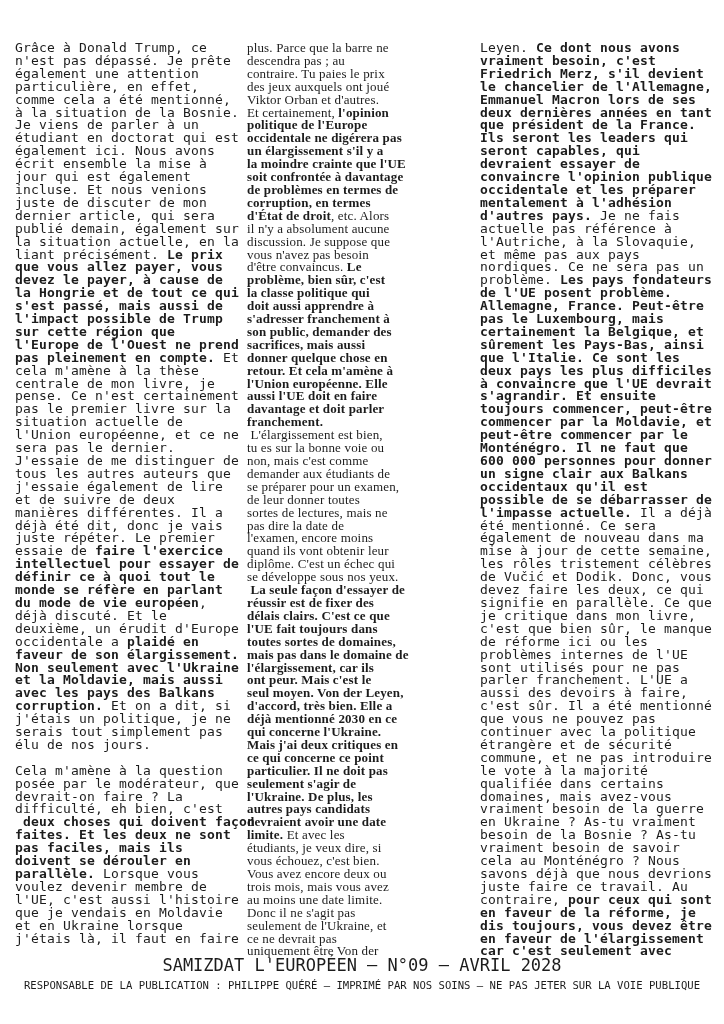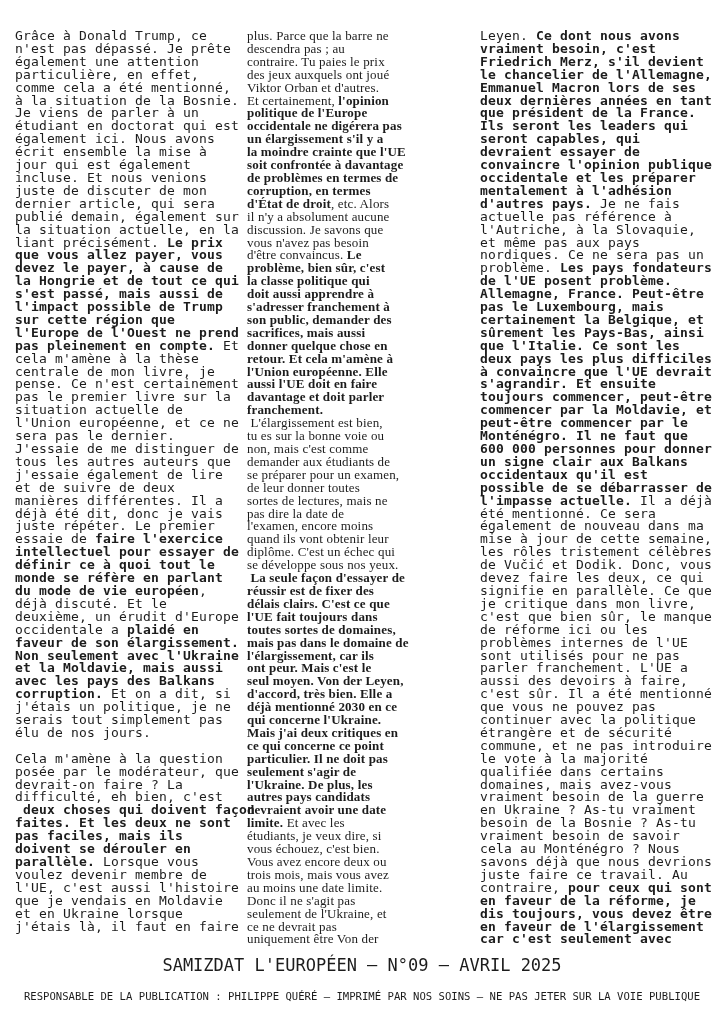--- a/index.html
+++ b/index.html
@@ -14,7 +14,7 @@
   .page { position: absolute; inset: 0; background: #ffffff; }
   .columns {
     position: absolute;
-    left: 15px; top: 30px;
+    left: 15px; top: 42px;
     display: flex;
   }
   .col {

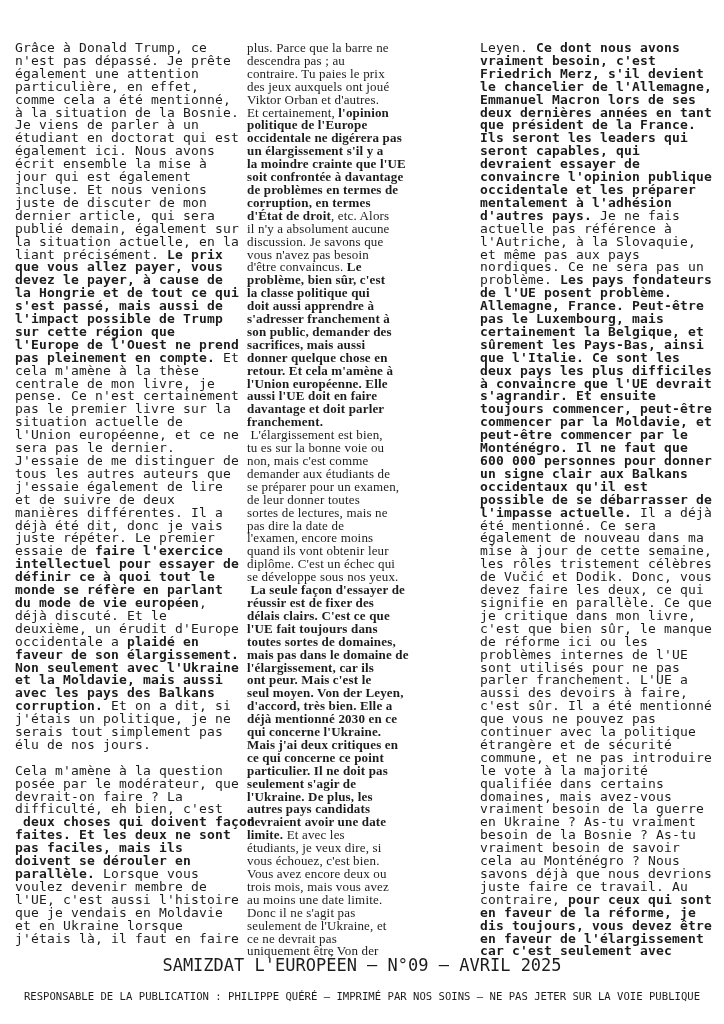--- a/index.html
+++ b/index.html
@@ -137,7 +137,7 @@
 corruption, en termes
 d'État de droit</span><span>, etc. Alors
 il n'y a absolument aucune
-discussion. Je savons que
+discussion. Je suppose que
 vous n'avez pas besoin
 d'être convaincus. </span><span class="b">Le
 problème, bien sûr, c'est

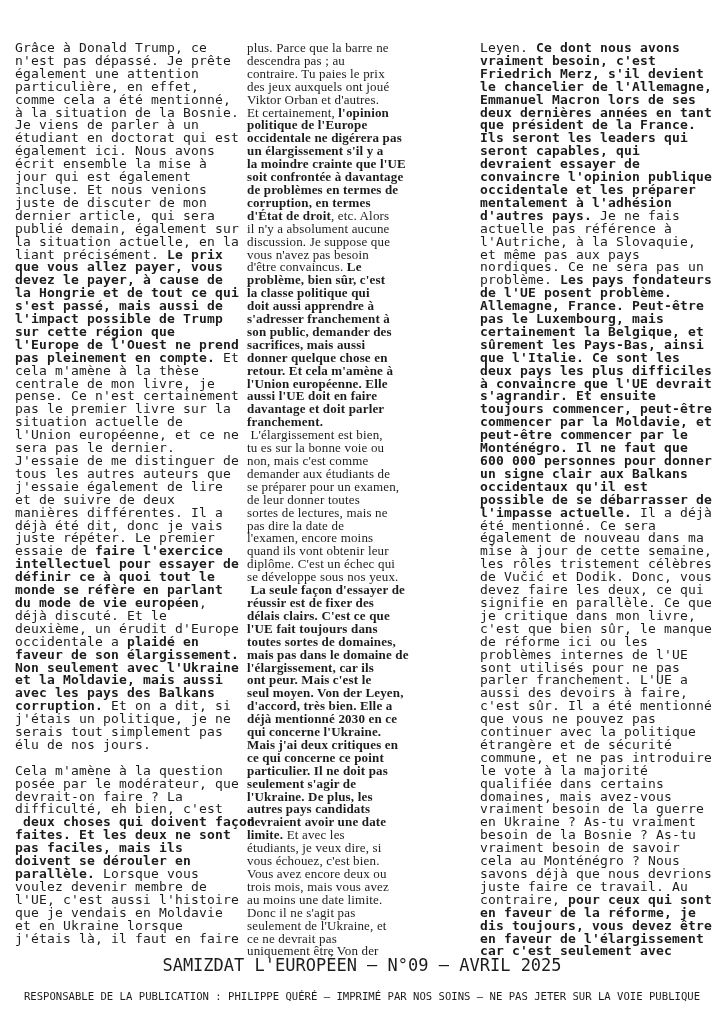--- a/index.html
+++ b/index.html
@@ -267,7 +267,7 @@
   </div>
 
   <div class="footer">
-    <div class="footer-line">SAMIZDAT L'EUROPÉEN — N°09 — AVRIL 2025</div>
+    <div class="footer-line">SAMIZDAT L'EUROPÉEN — N°09 — AVRIL 2028</div>
     <div class="imprint">RESPONSABLE DE LA PUBLICATION : PHILIPPE QUÉRÉ — IMPRIMÉ PAR NOS SOINS — NE PAS JETER SUR LA VOIE PUBLIQUE</div>
   </div>
 

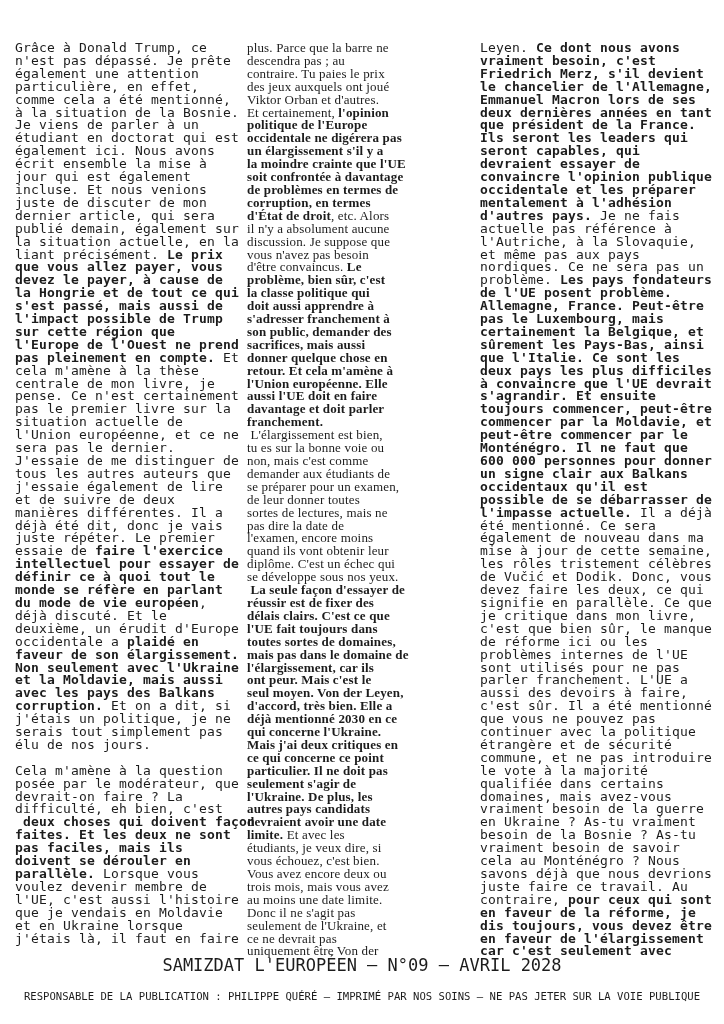--- a/index.html
+++ b/index.html
@@ -42,7 +42,7 @@
   .imprint {
     font-size: 10.6px;
     line-height: 12px;
-    margin-top: 15px;
+    margin-top: 4px;
     white-space: nowrap;
   }
 </style>

